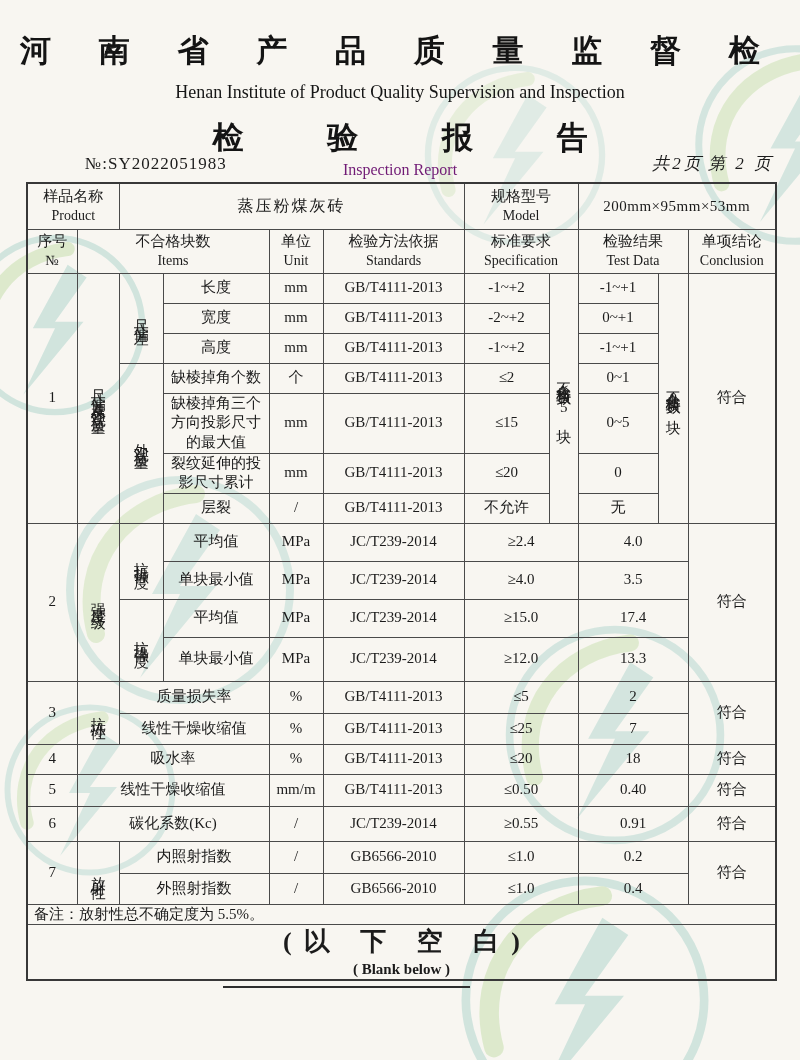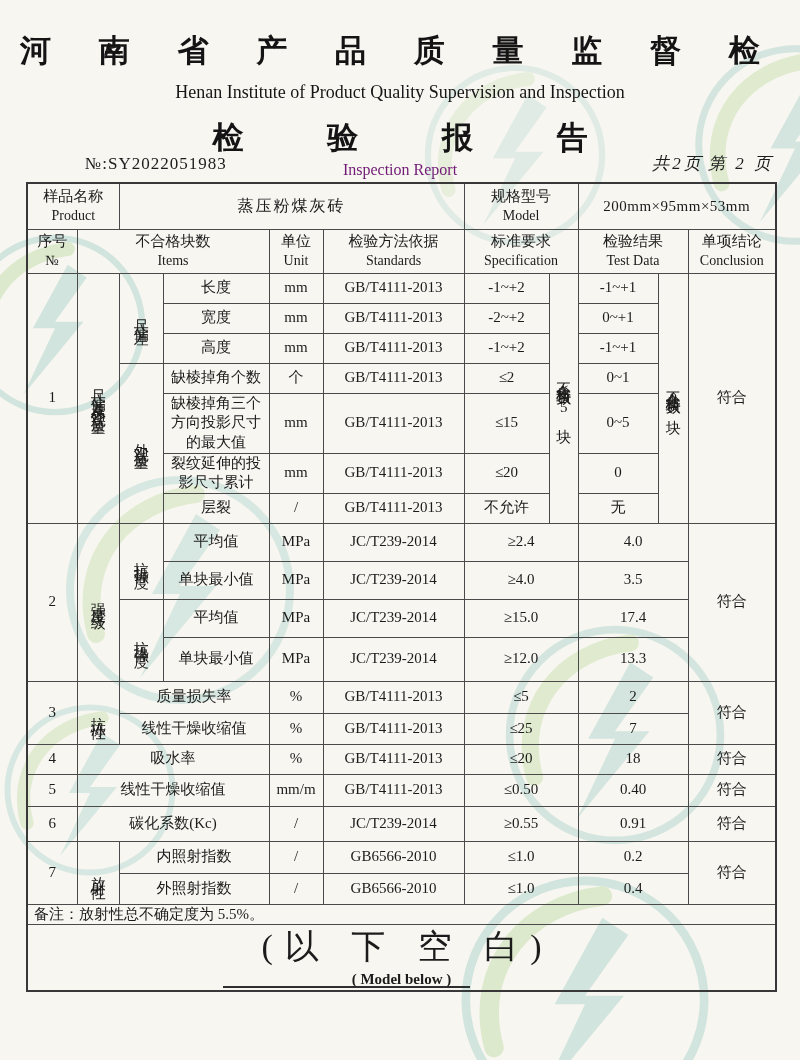--- a/index.html
+++ b/index.html
@@ -54,7 +54,7 @@
   }
   .remark-cell{text-align:left !important;padding-left:6px !important;font-size:15px;}
   .blank-cell{border-top:1px solid #4a4a4a;}
-  .blank-big{font-size:34px;font-weight:normal;letter-spacing:12px;padding-left:12px;}
+  .blank-big{font-size:26px;font-weight:bold;letter-spacing:12px;padding-left:12px;}
   .blank-small{font-size:15px;font-weight:bold;margin-top:1px;}
   .model-value{letter-spacing:0.5px;}
 

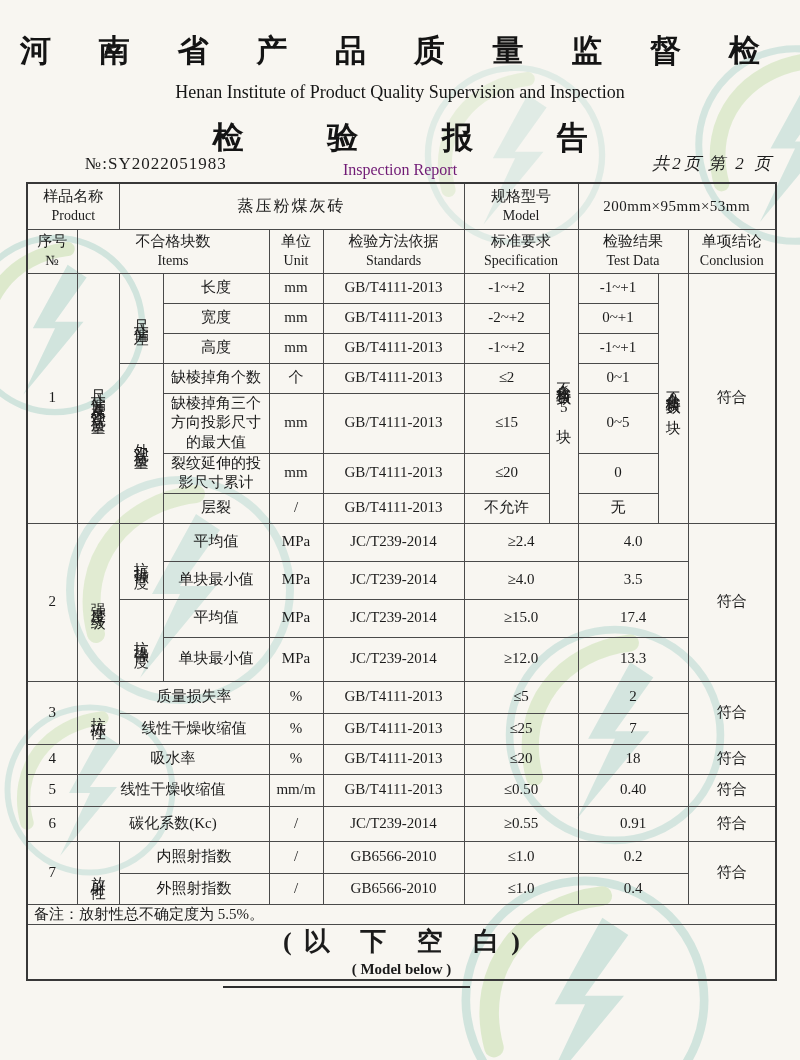--- a/index.html
+++ b/index.html
@@ -345,7 +345,7 @@
   <tr style="height:46px">
     <td colspan="11" class="blank-cell">
       <div class="blank-big">(以 下 空 白)</div>
-      <div class="blank-small">( Model below )</div>
+      <div class="blank-small">( Blank below )</div>
     </td>
   </tr>
 </tbody>

